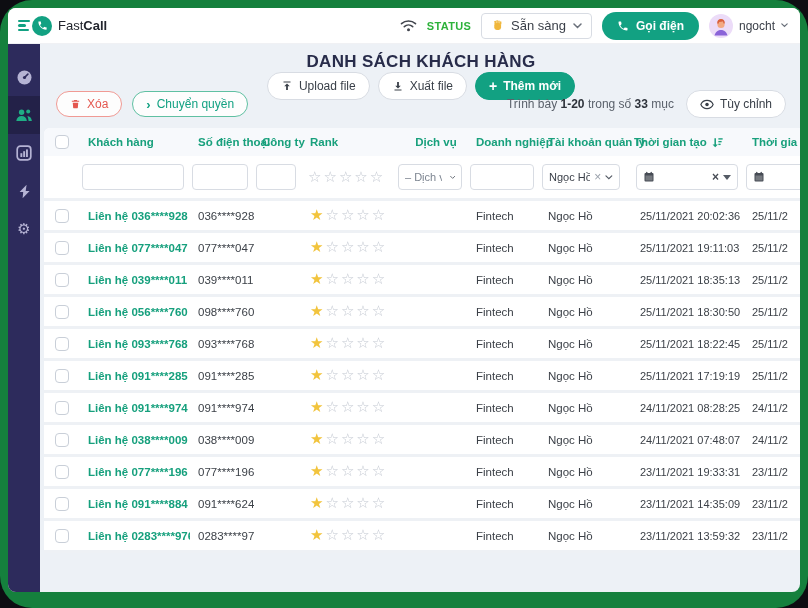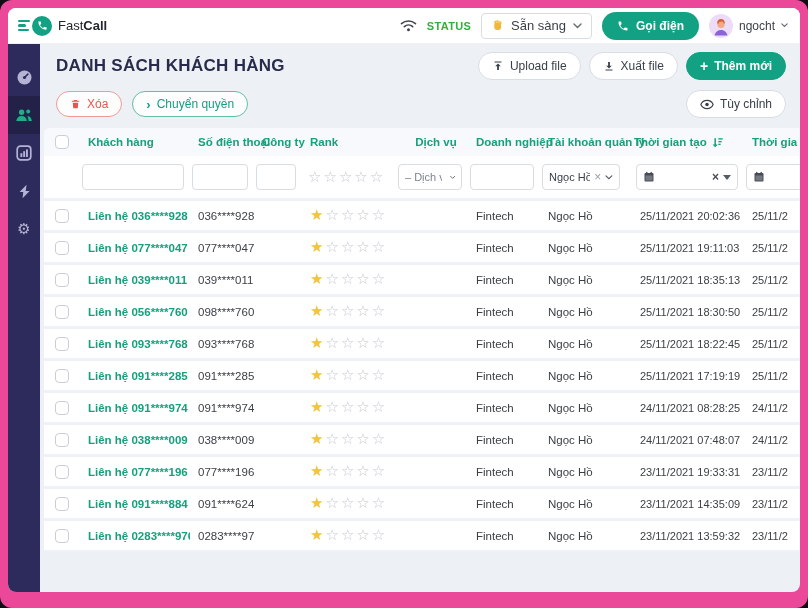--- a/index.html
+++ b/index.html
@@ -4,7 +4,7 @@
 <style>
   * { margin:0; padding:0; box-sizing:border-box; }
   html,body { width:808px; height:608px; background:#0d0d12; font-family:"Liberation Sans","DejaVu Sans",sans-serif; }
-  .window { width:808px; height:608px; padding:8px 8px 16px 8px; background:#ec4899; border-radius:12px; }
+  .window { width:808px; height:608px; padding:8px 8px 16px 8px; background:#15803d; border-radius:32px; }
   .app { width:100%; height:100%; background:#edf1f6; border-radius:8px; overflow:hidden; display:flex; flex-direction:column; }
 
   

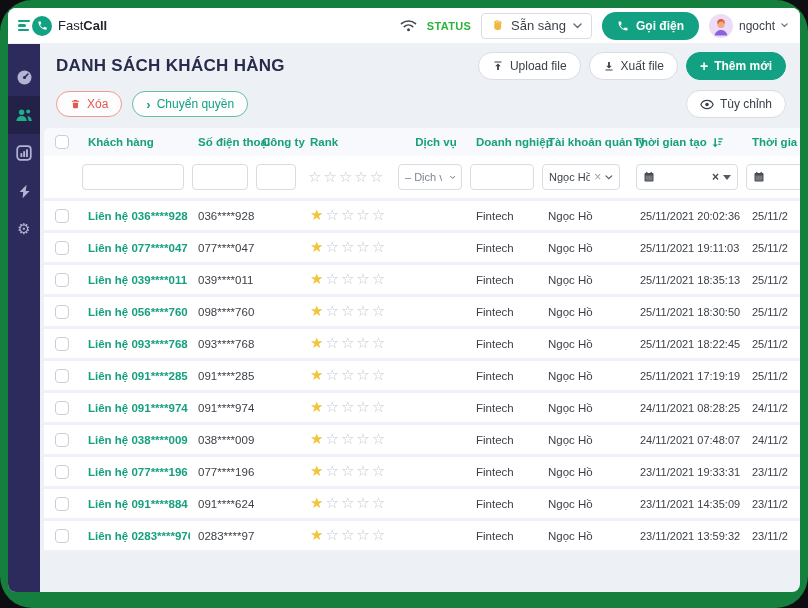--- a/index.html
+++ b/index.html
@@ -33,7 +33,7 @@
 
   .content { flex:1; padding:8px 14px 0 16px; overflow:hidden; }
 
-  .title-row { display:flex; align-items:center; justify-content:space-between; height:28px; margin-bottom:10px; }
+  .title-row { display:flex; align-items:center; justify-content:space-between; height:28px; margin-bottom:10px;flex-direction:column; }
   .page-title { font-size:17px; font-weight:800; color:#282c4a; letter-spacing:.3px; }
   .title-actions { display:flex; align-items:center; gap:8px; }
   .pill { display:flex; align-items:center; gap:6px; background:#fff; border:1px solid #d8dce3; border-radius:15px; height:28px; padding:0 13px; font-size:12px; color:#3a4049; cursor:pointer; font-family:inherit; }

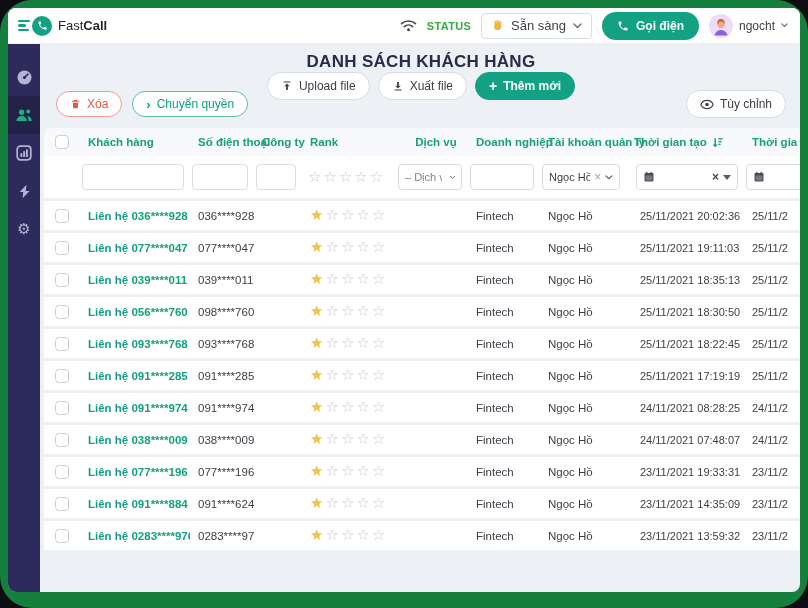--- a/index.html
+++ b/index.html
@@ -229,6 +229,13 @@
           </button>
         </div>
         <div class="toolbar-right">
+          <span class="display-text">
+            <span>Trình bày</span>
+            <b>1-20</b>
+            <span>trong số</span>
+            <b>33</b>
+            <span>mục</span>
+          </span>
           <button class="pill">
             <svg width="14" height="11" viewBox="0 0 24 18">
                   <path d="M12 2C7 2 3.2 5 1.5 9 3.2 13 7 16 12 16s8.8-3 10.5-7C20.8 5 17 2 12 2z" fill="none" stroke="#3a4049" stroke-width="2"></path>

